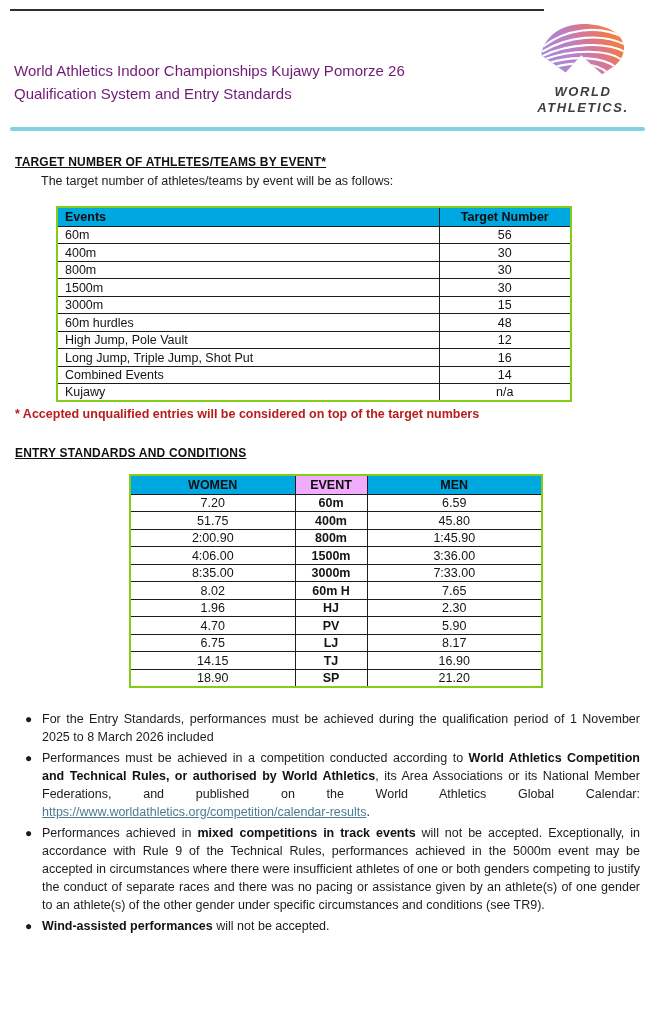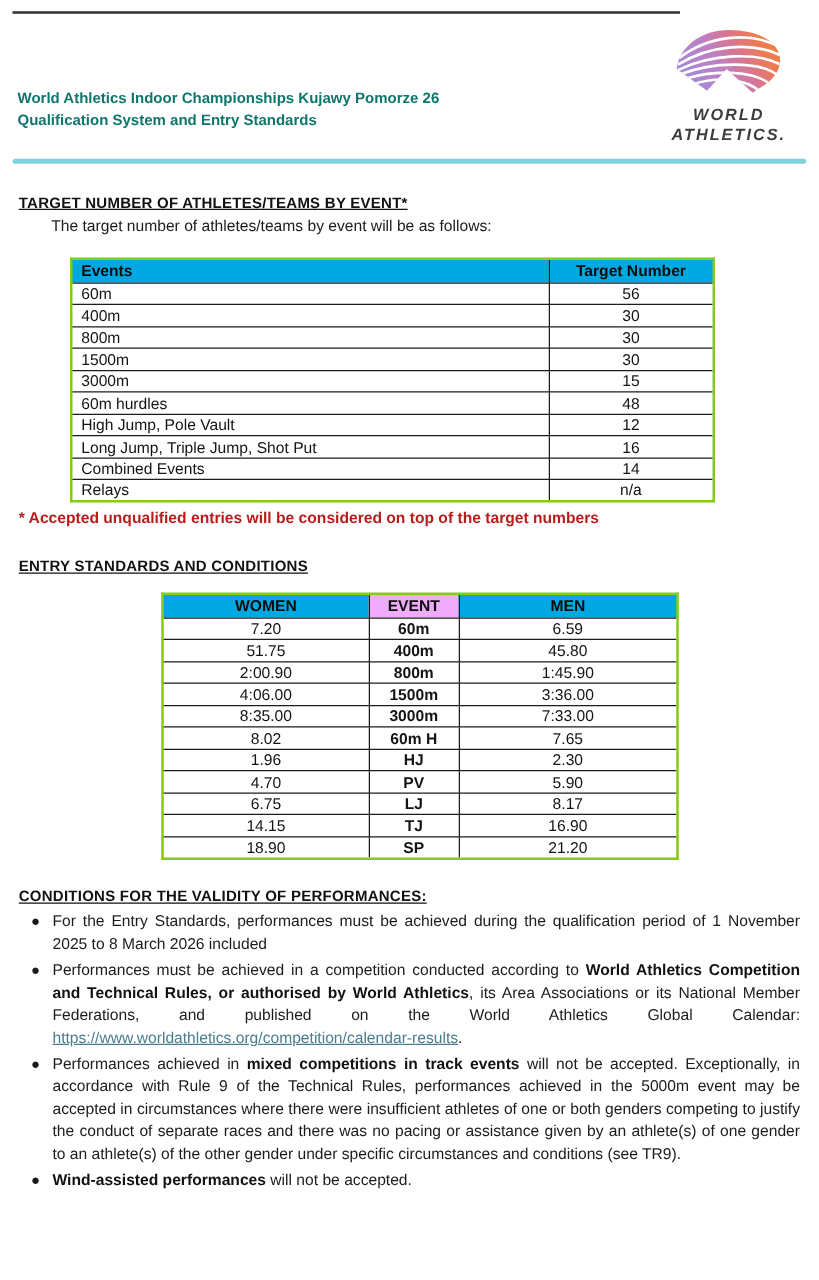--- a/index.html
+++ b/index.html
@@ -21,7 +21,7 @@
   }
   .title-block { padding-bottom: 10px; }
   .doc-title {
-    font-size: 12px; font-weight: bold; line-height: 1.5; color: #0f766e;
+    font-size: 15px; font-weight: normal; line-height: 1.5; color: #701a75;
   }
   .logo-block { text-align: center; width: 118px; padding-right: 2px; }
   .logo-mark { display: block; margin: 0 auto; }

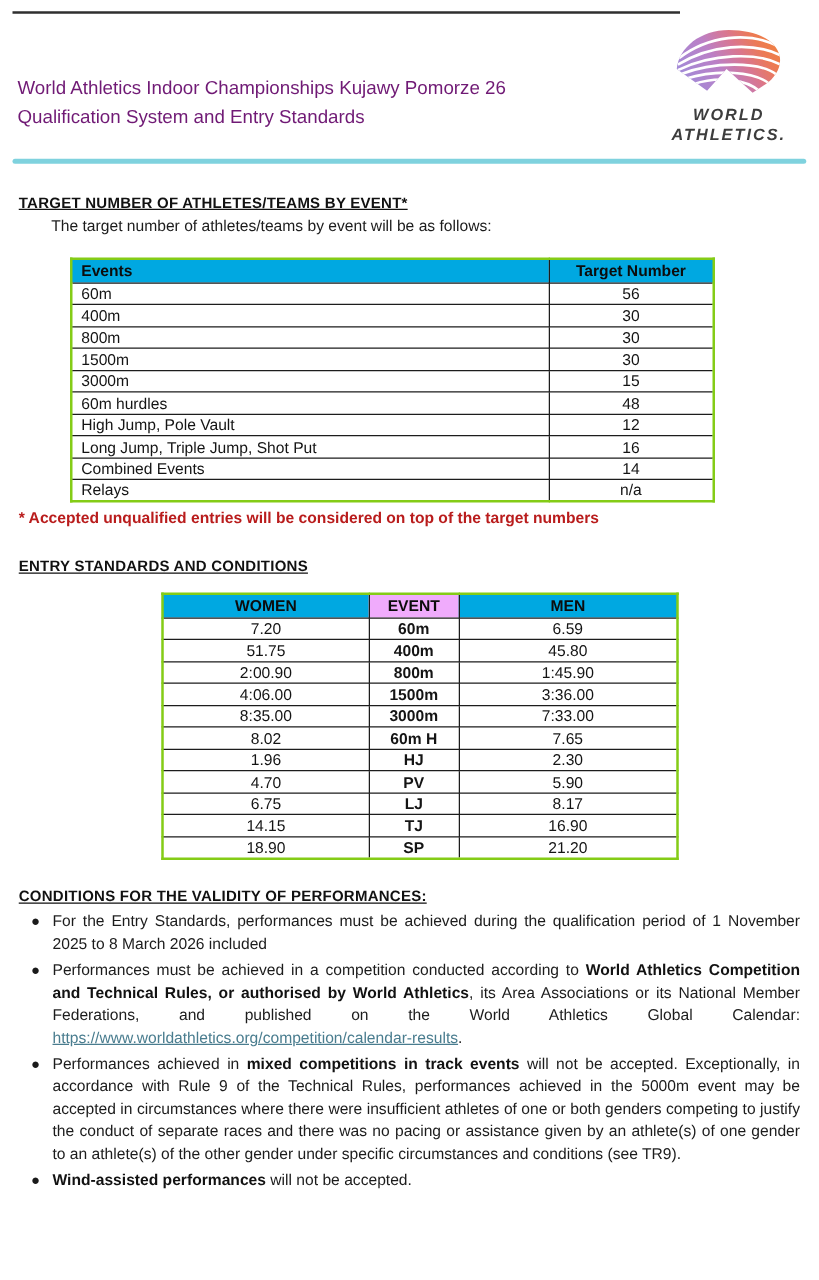--- a/index.html
+++ b/index.html
@@ -174,7 +174,7 @@
             <td>14</td>
           </tr>
           <tr>
-            <td>Relays</td>
+            <td>Kujawy</td>
             <td>n/a</td>
           </tr>
         </tbody>

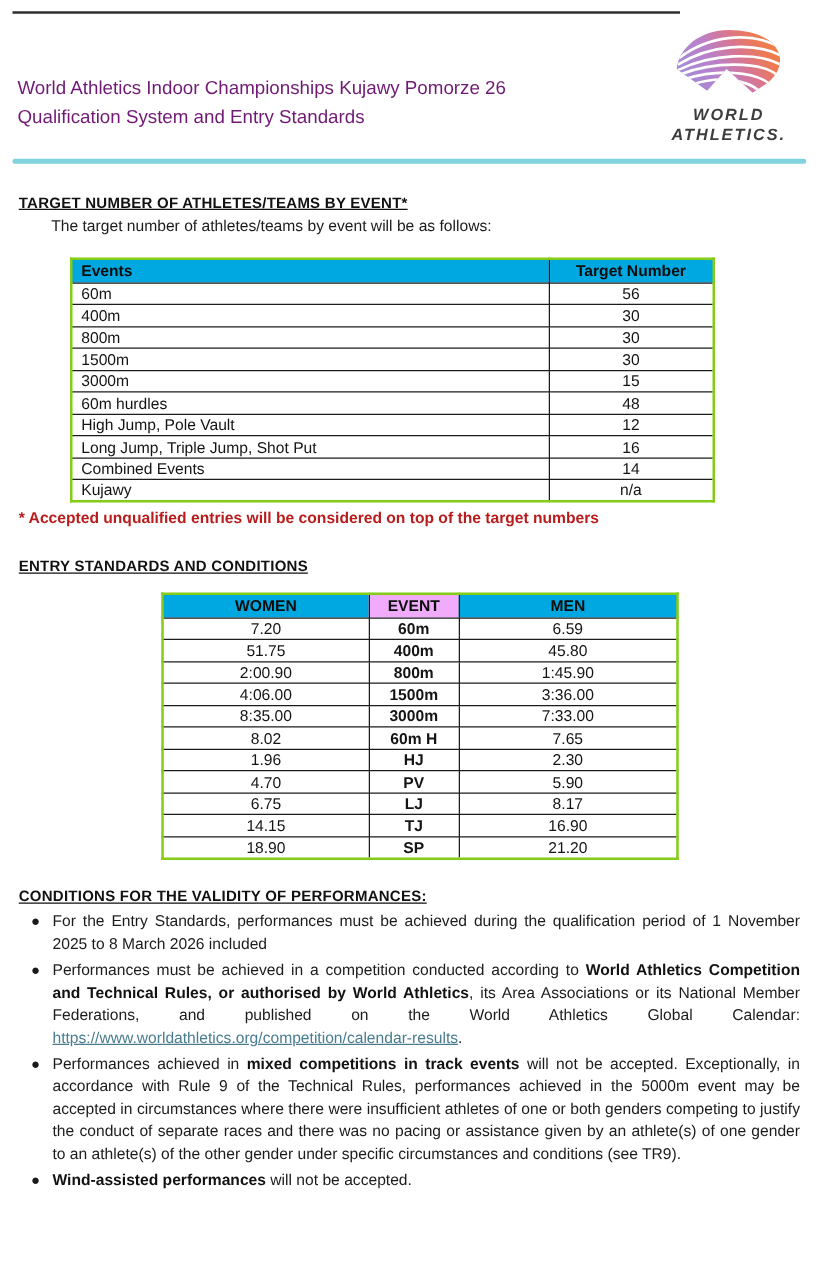--- a/index.html
+++ b/index.html
@@ -253,7 +253,6 @@
   </div>
 
   <div class="sec3">
-    <div class="section-heading">CONDITIONS FOR THE VALIDITY OF PERFORMANCES:</div>
     <div class="bullets">
       <div class="bullet">
         <span class="bullet-marker">●</span>

